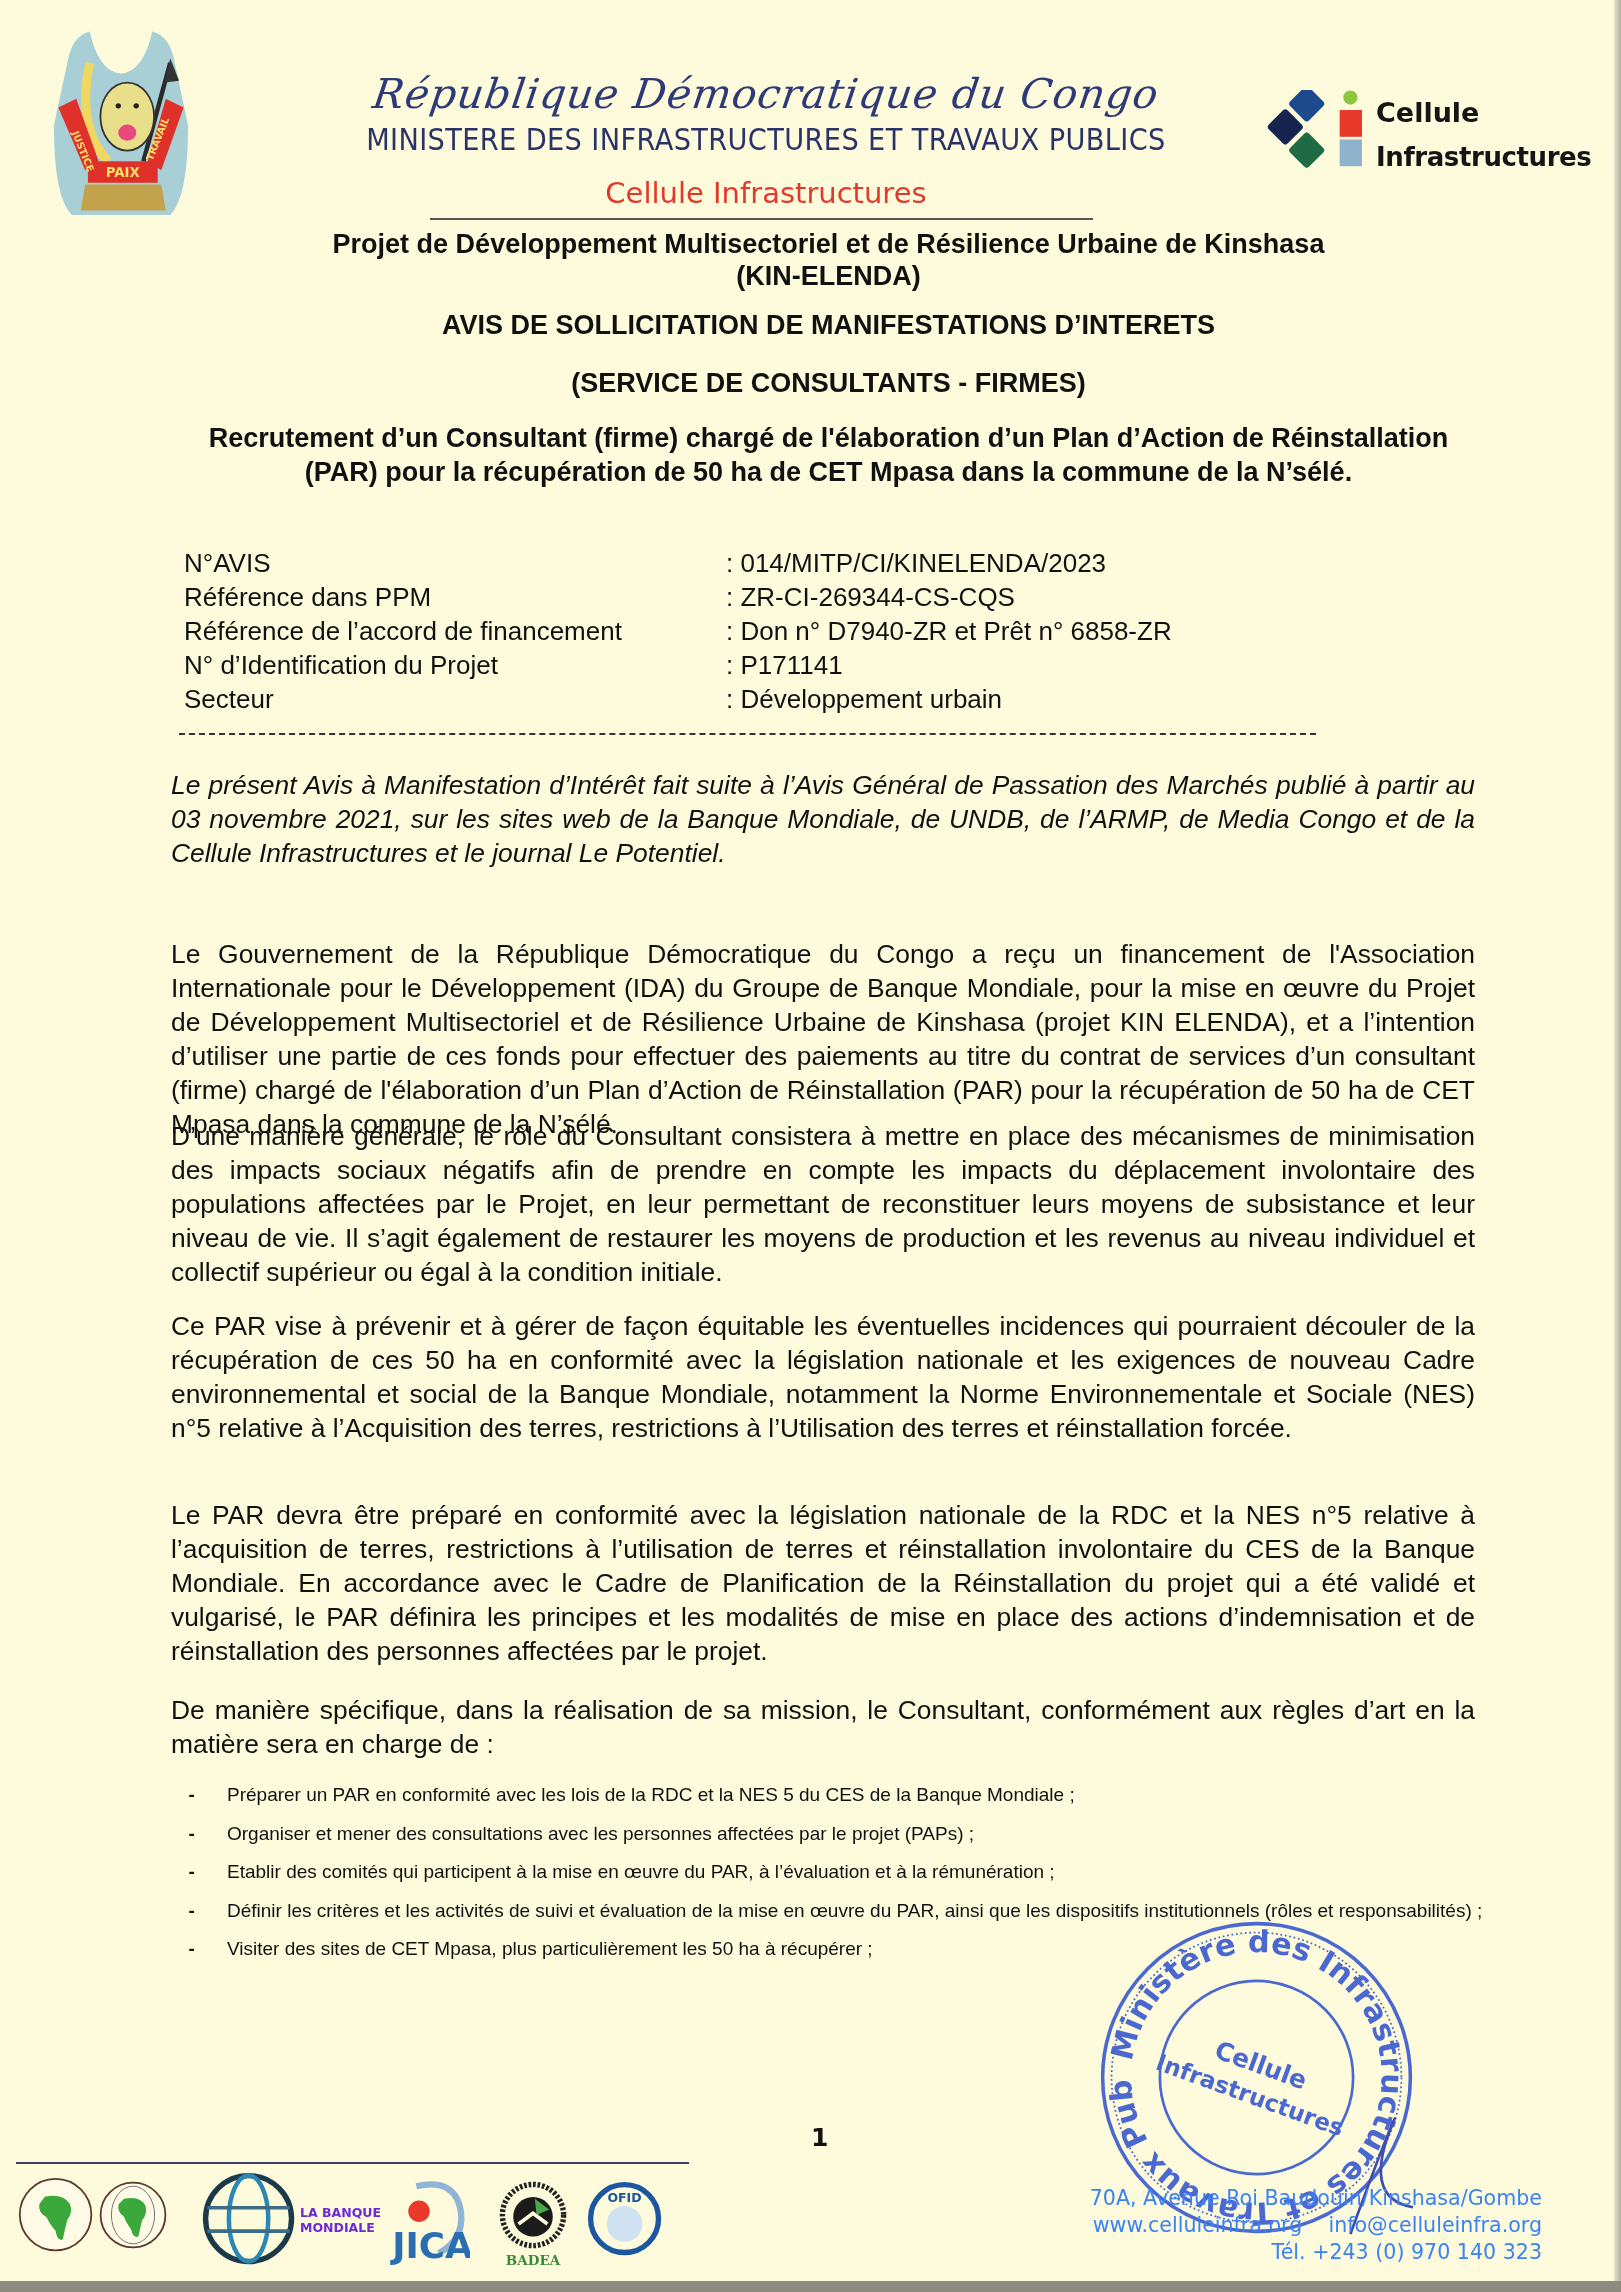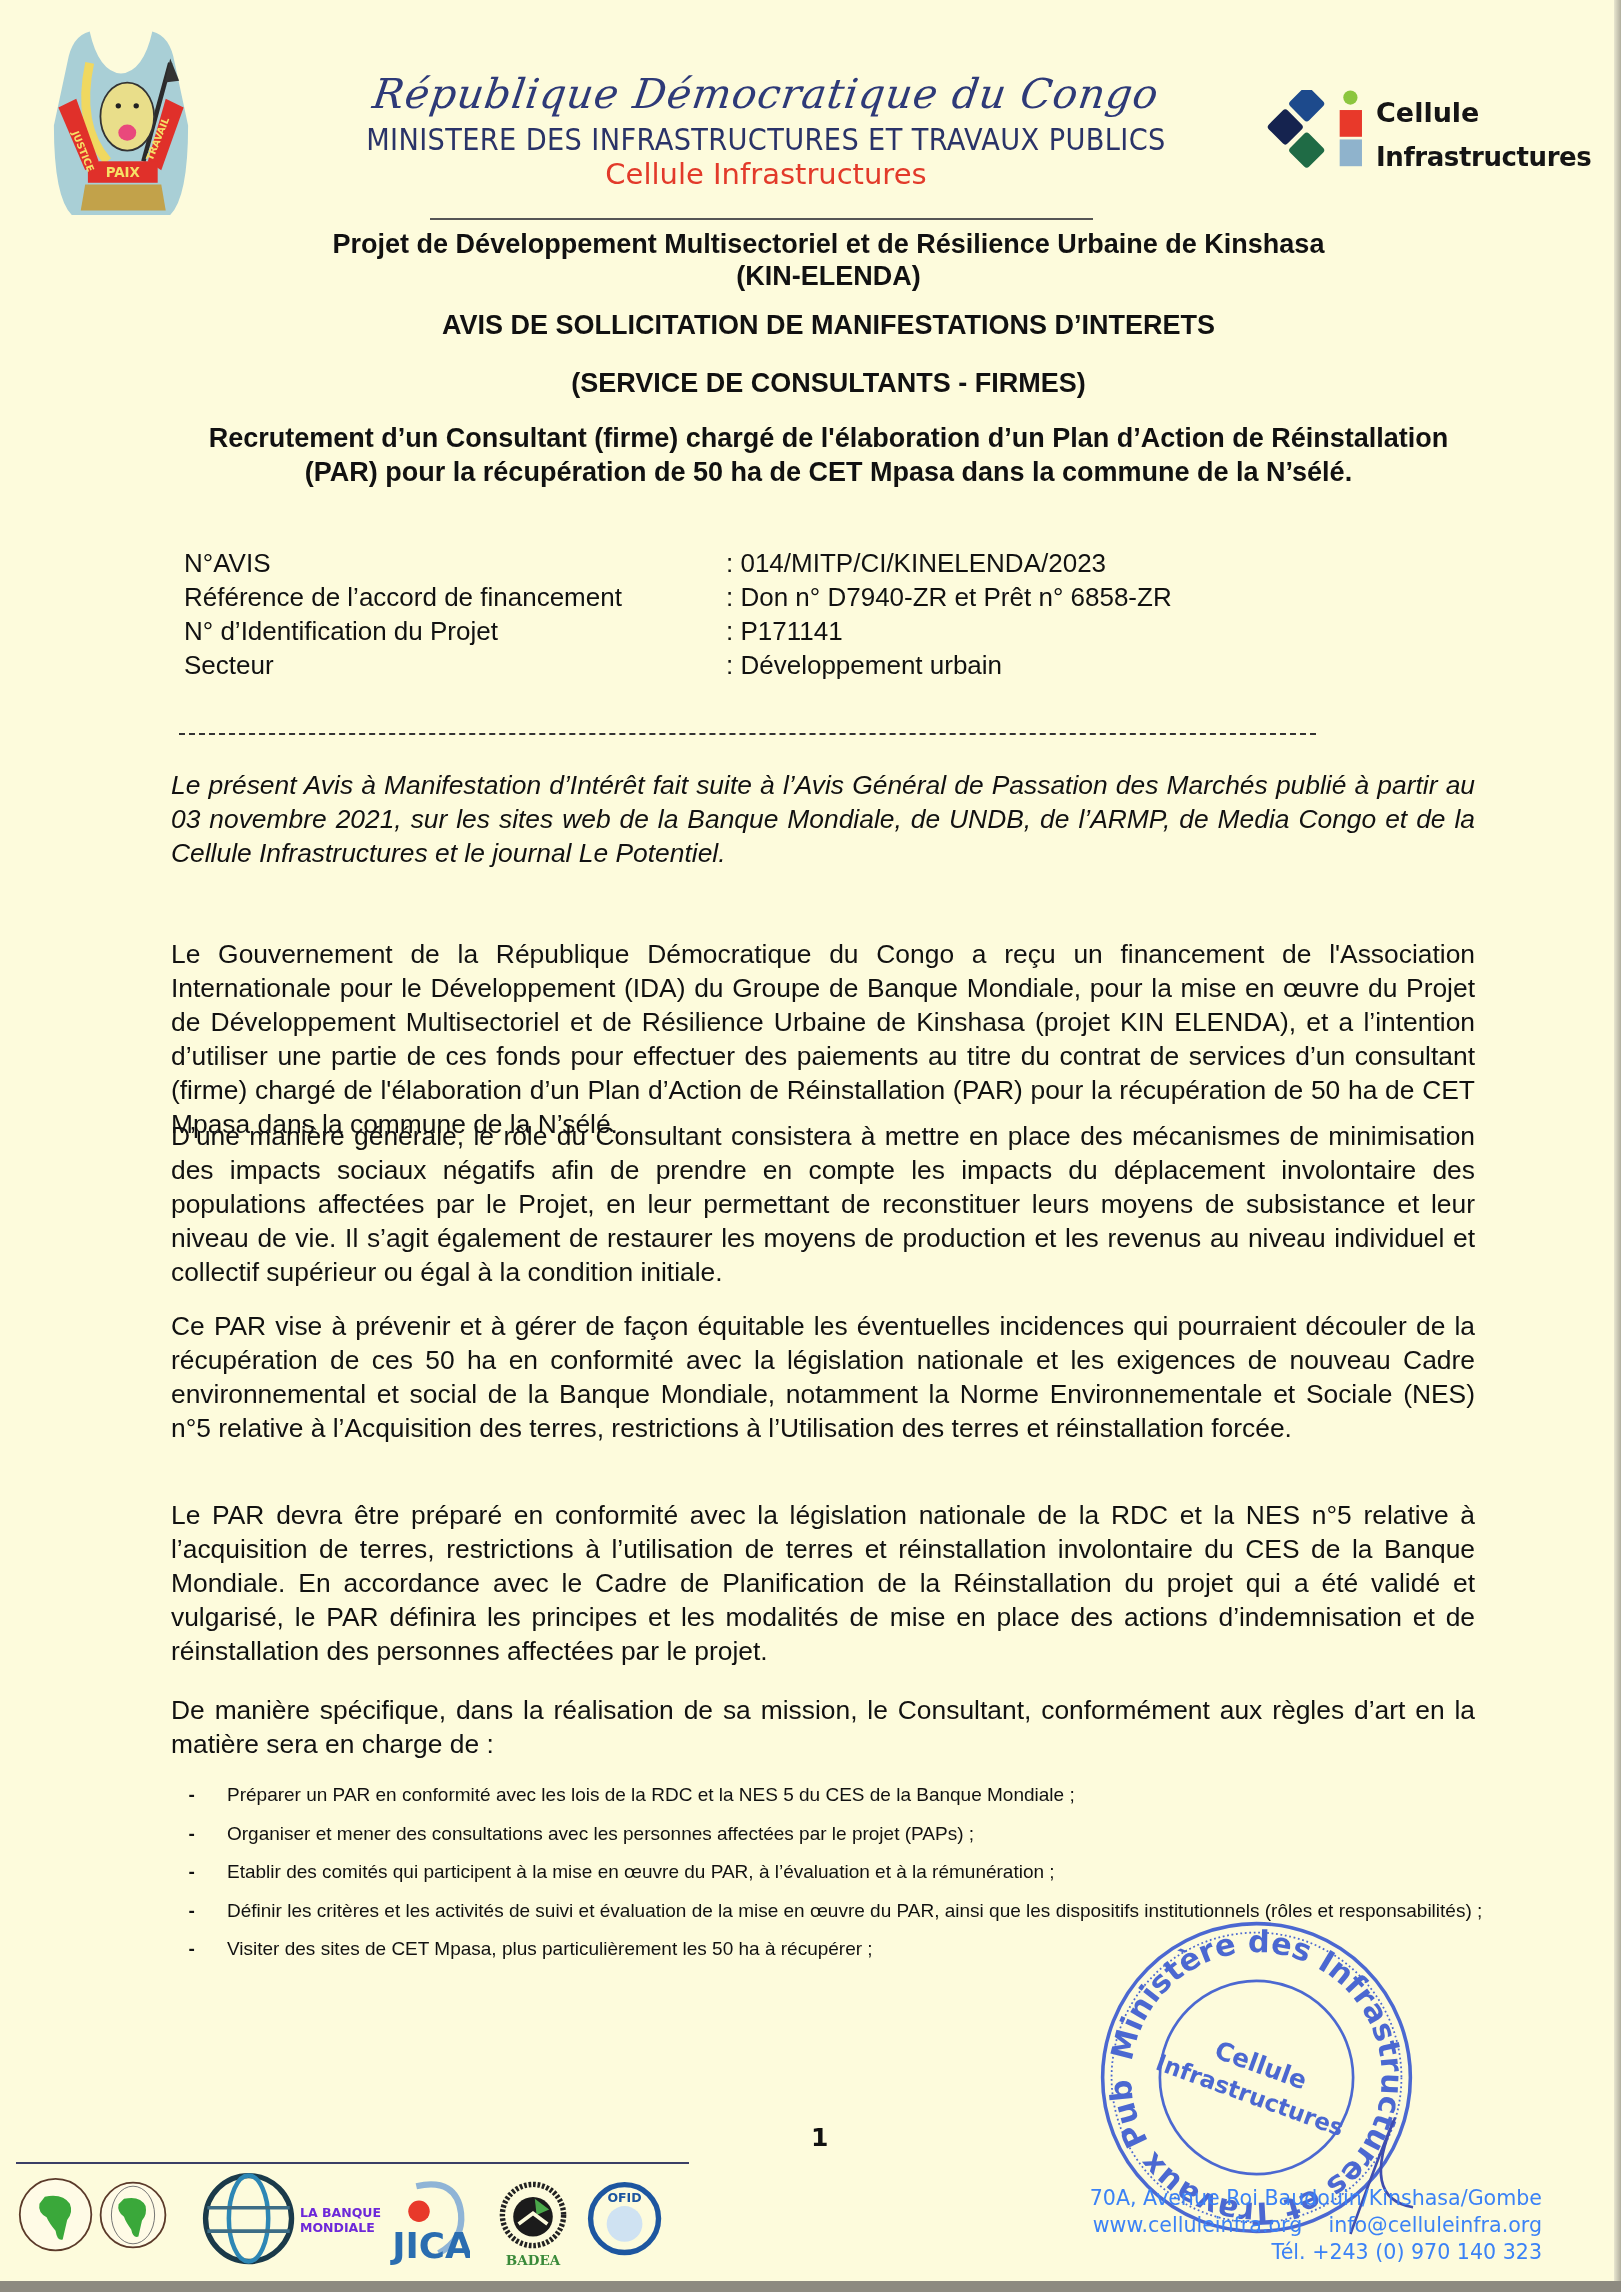--- a/index.html
+++ b/index.html
@@ -17,7 +17,7 @@
   .hdr-center { position: absolute; left: 296px; top: 70px; width: 940px; text-align: center; }
   .hdr-script { font-family: "DejaVu Serif", serif; font-style: italic; font-size: 41px; color: #2e3a78; letter-spacing: 0.9px; transform: skewX(-8deg); }
   .hdr-ministry { font-family: "DejaVu Sans", sans-serif; font-size: 29.6px; color: #2a3368; margin-top: 5.4px; letter-spacing: 0.4px; transform: scaleX(0.92); }
-  .hdr-cellule { font-family: "DejaVu Sans", sans-serif; font-size: 29px; color: #e23a2a; margin-top: 0; }
+  .hdr-cellule { font-family: "DejaVu Sans", sans-serif; font-size: 29px; color: #e23a2a; margin-top: 19px; }
   .hdr-rule { position: absolute; left: 430px; top: 218px; width: 663px; height: 1.8px; background: #555; }
   .logo-ci { position: absolute; left: 1263px; top: 90px; width: 340px; height: 90px; }
   .logo-ci-text1 { position: absolute; left: 113px; top: 7.2px; font-family: "DejaVu Sans", sans-serif; font-weight: bold; font-size: 27px; color: #151515; }

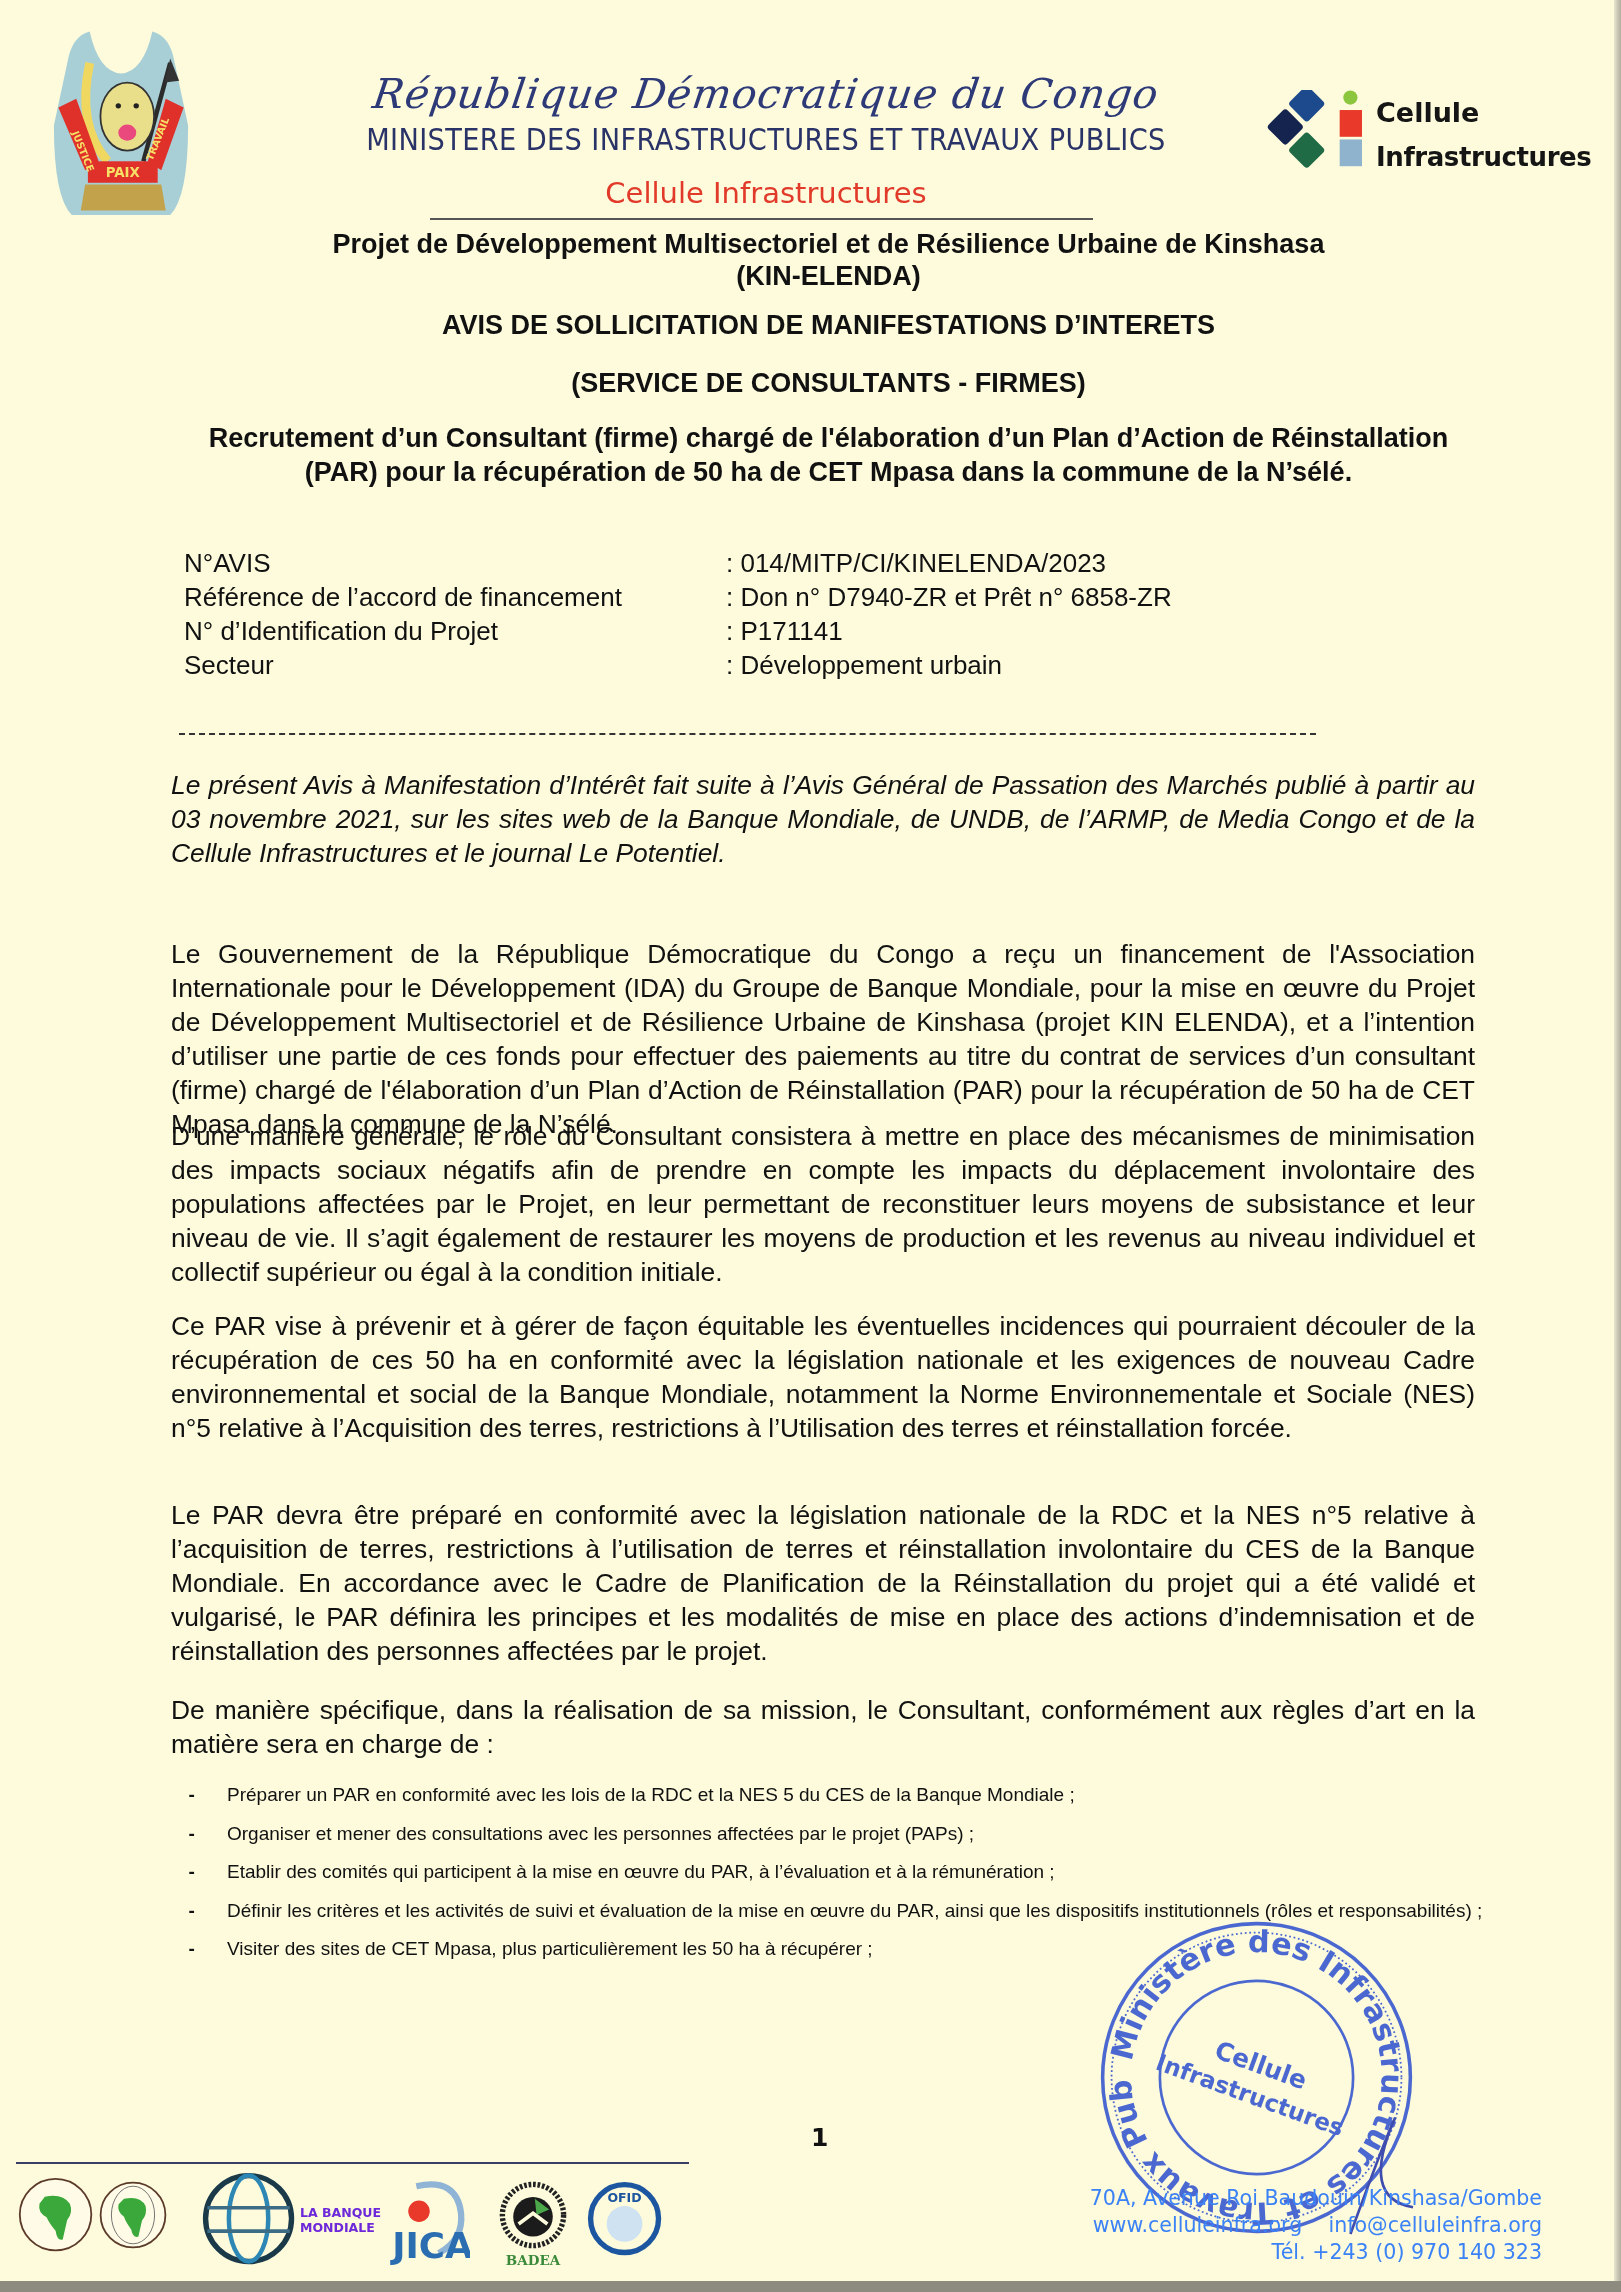--- a/index.html
+++ b/index.html
@@ -119,6 +119,10 @@
     <span class="ref-value">: 014/MITP/CI/KINELENDA/2023</span>
   </div>
   <div class="ref-row">
+    <span class="ref-label">Référence dans PPM</span>
+    <span class="ref-value">: ZR-CI-269344-CS-CQS</span>
+  </div>
+  <div class="ref-row">
     <span class="ref-label">Référence de l’accord de financement</span>
     <span class="ref-value">: Don n° D7940-ZR et Prêt n° 6858-ZR</span>
   </div>

